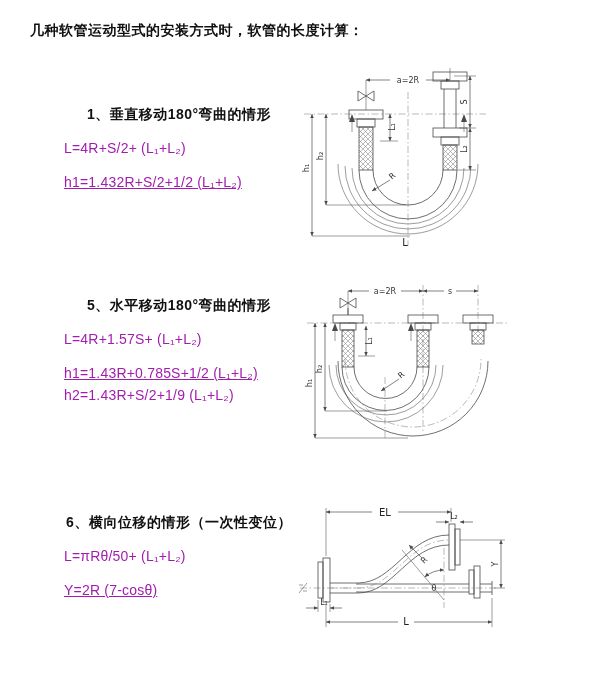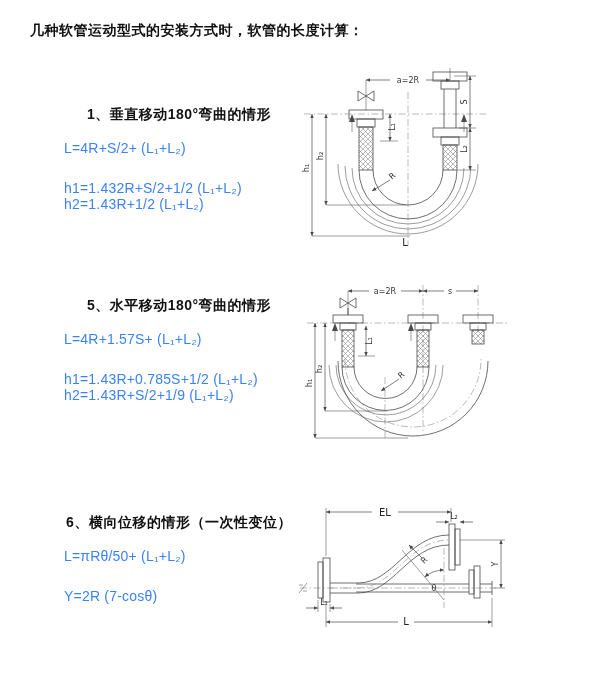--- a/index.html
+++ b/index.html
@@ -9,7 +9,7 @@
   .doc-title{position:absolute;left:30px;top:22px;font-size:14px;font-weight:bold;
              letter-spacing:0.5px;color:#111;}
   .section-heading{font-size:14px;font-weight:bold;color:#111;letter-spacing:0.5px;text-align:center;}
-  .formula{font-size:14px;color:#3b82f6;letter-spacing:0.2px;}
+  .formula{font-size:14px;color:#a21caf;letter-spacing:0.2px;}
   .sec{position:absolute;left:44px;width:270px;}
   .sec .formula{margin:0;position:absolute;left:20px;white-space:nowrap;}
   #sec1{top:106px;} #sec2{top:297px;} #sec3{top:514px;}

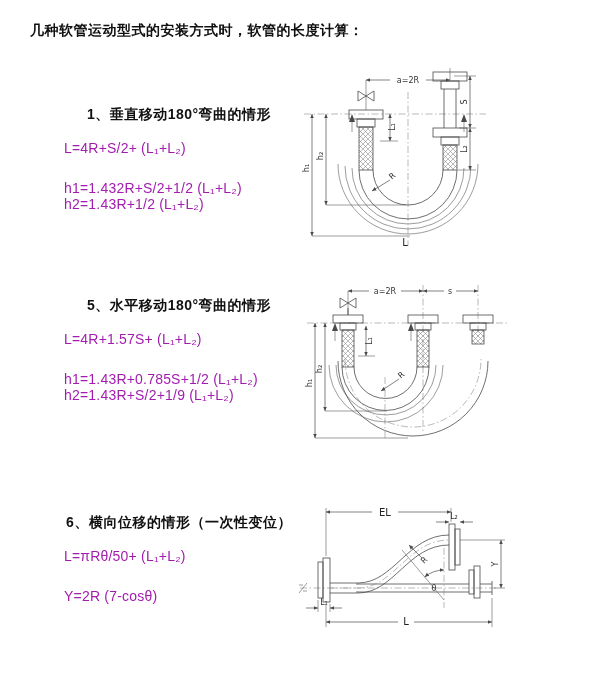--- a/index.html
+++ b/index.html
@@ -13,7 +13,7 @@
   .sec{position:absolute;left:44px;width:270px;}
   .sec .formula{margin:0;position:absolute;left:20px;white-space:nowrap;}
   #sec1{top:106px;} #sec2{top:297px;} #sec3{top:514px;}
-  .f1{top:34px;} .f2{top:74px;} .f3{top:90px;}
+  .f1{top:34px;} .f2{top:68px;text-decoration:underline;} .f3{top:90px;}
   svg{position:absolute;}
   #dia1{left:298px;top:64px;} #dia2{left:303px;top:281px;} #dia3{left:296px;top:500px;}
   .ln{fill:none;stroke:#4a4a4a;stroke-width:0.8;}

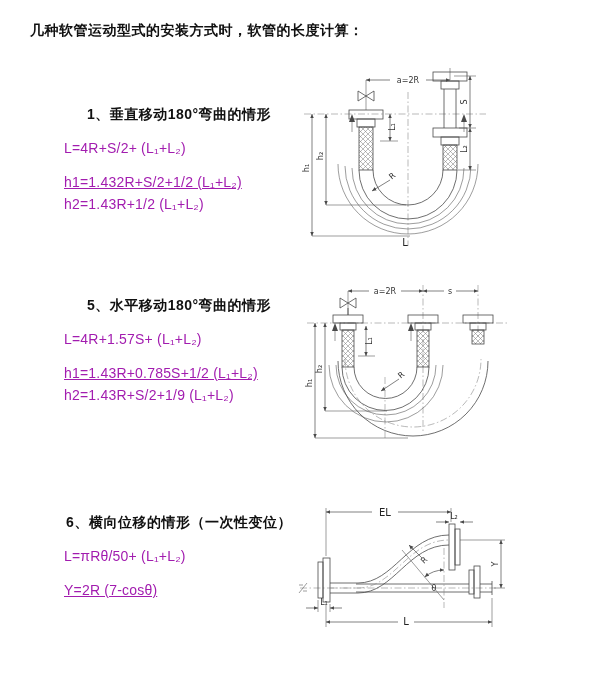--- a/index.html
+++ b/index.html
@@ -36,7 +36,6 @@
     <div class="section-heading">1、垂直移动180°弯曲的情形</div>
     <p class="formula f1">L=4R+S/2+ (L₁+L₂)</p>
     <p class="formula f2">h1=1.432R+S/2+1/2 (L₁+L₂)</p>
-    <p class="formula f3">h2=1.43R+1/2 (L₁+L₂)</p>
   </div>
 
   <div class="sec" id="sec2">

